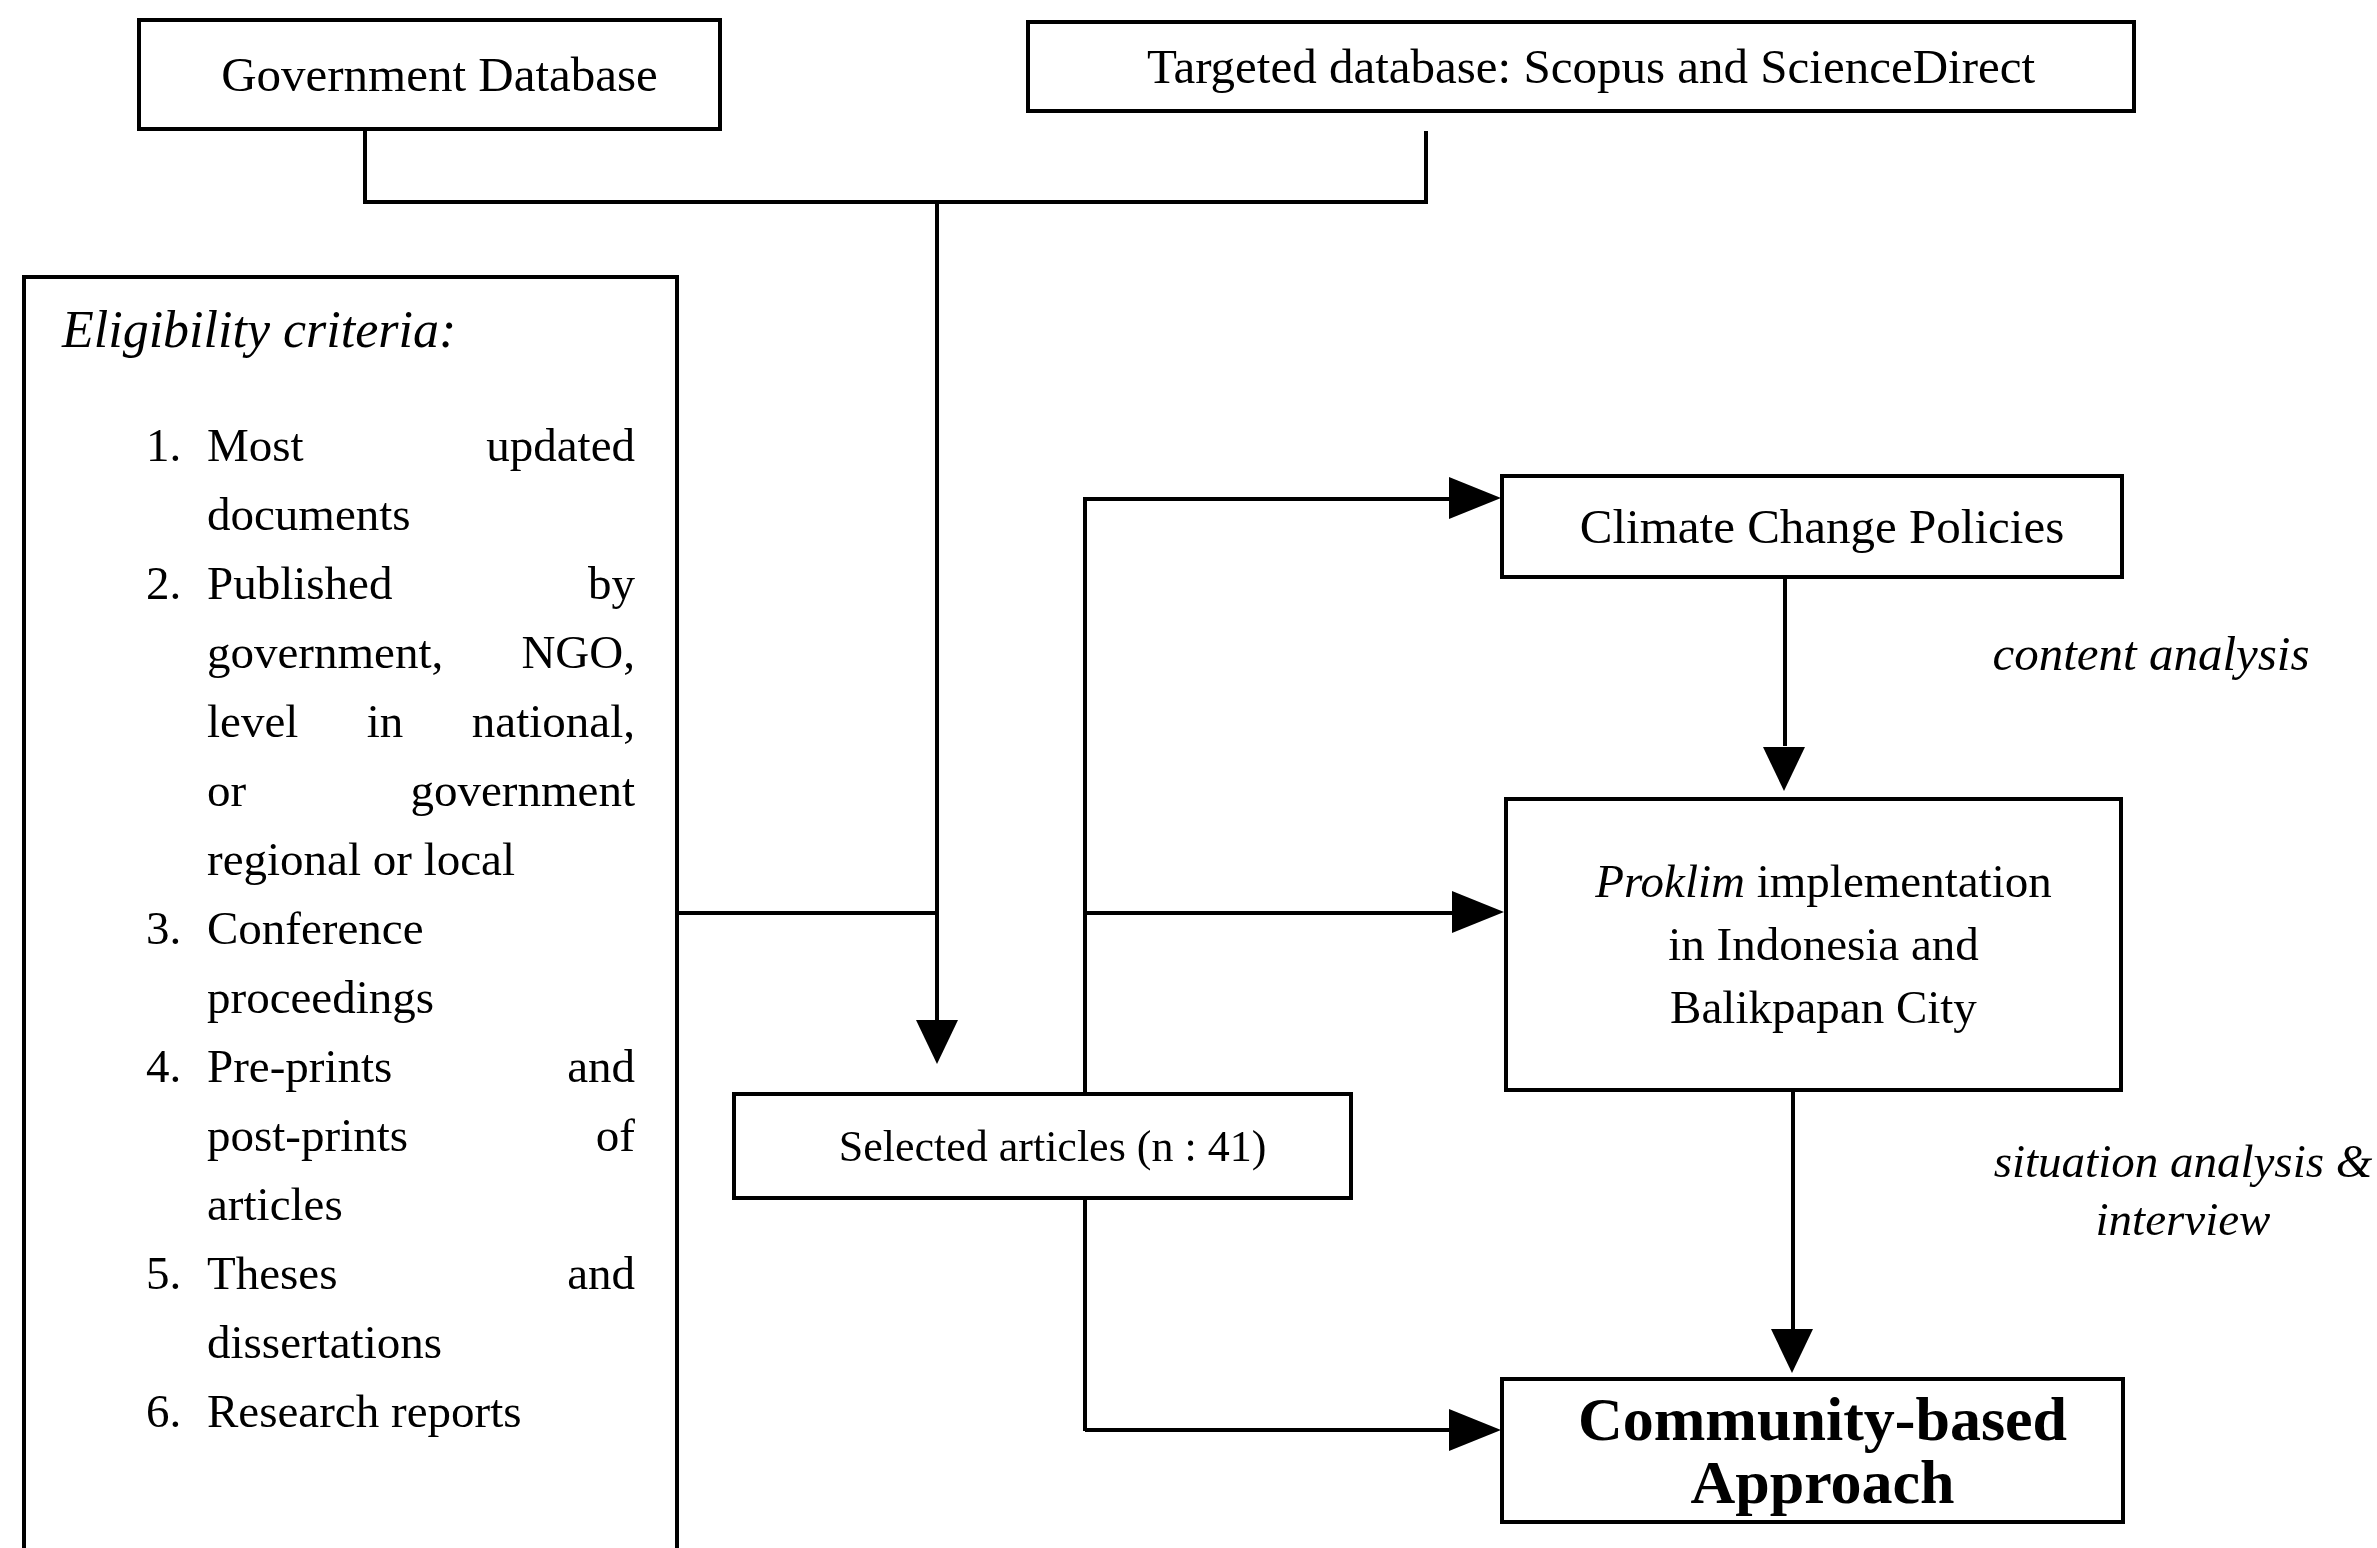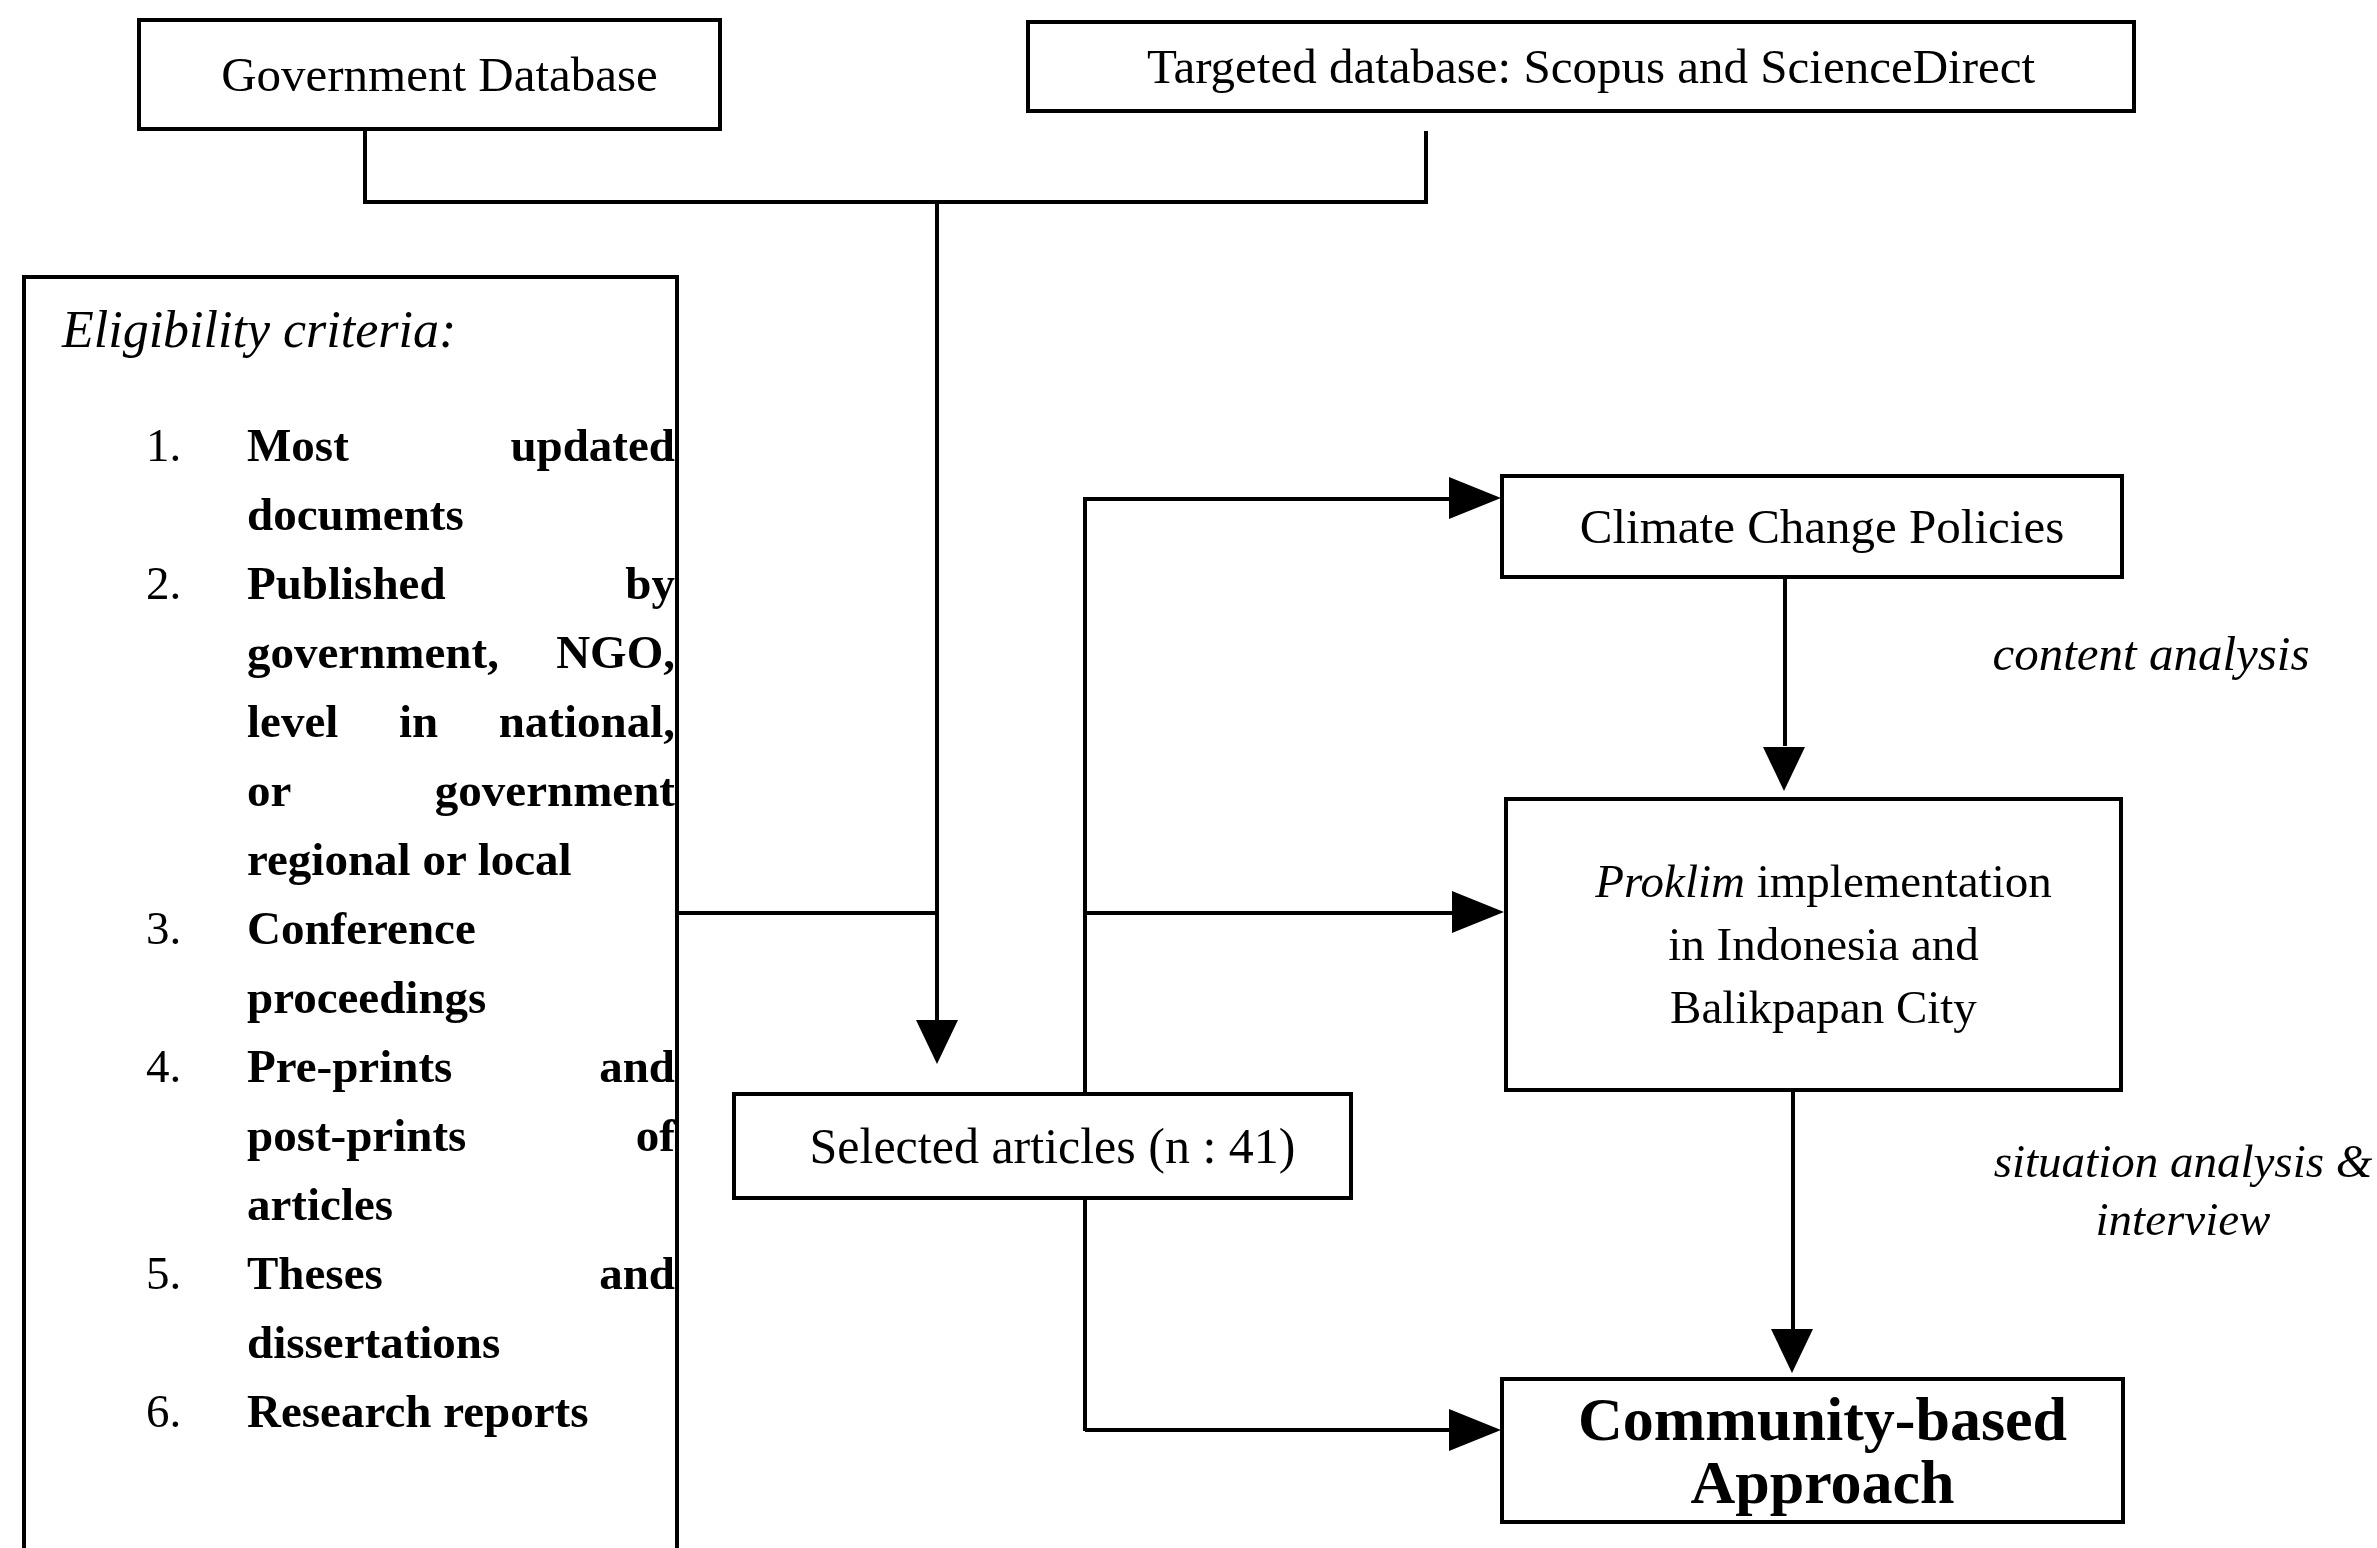--- a/index.html
+++ b/index.html
@@ -71,7 +71,7 @@
     font-size: 47px;
     line-height: 69px;
   }
-  .elig-lines { margin-left: 101px; width: 428px; font-weight: bold; }
+  .elig-lines { margin-left: 61px; width: 428px; }
   .elig-line {
     height: 69px;
     line-height: 69px;

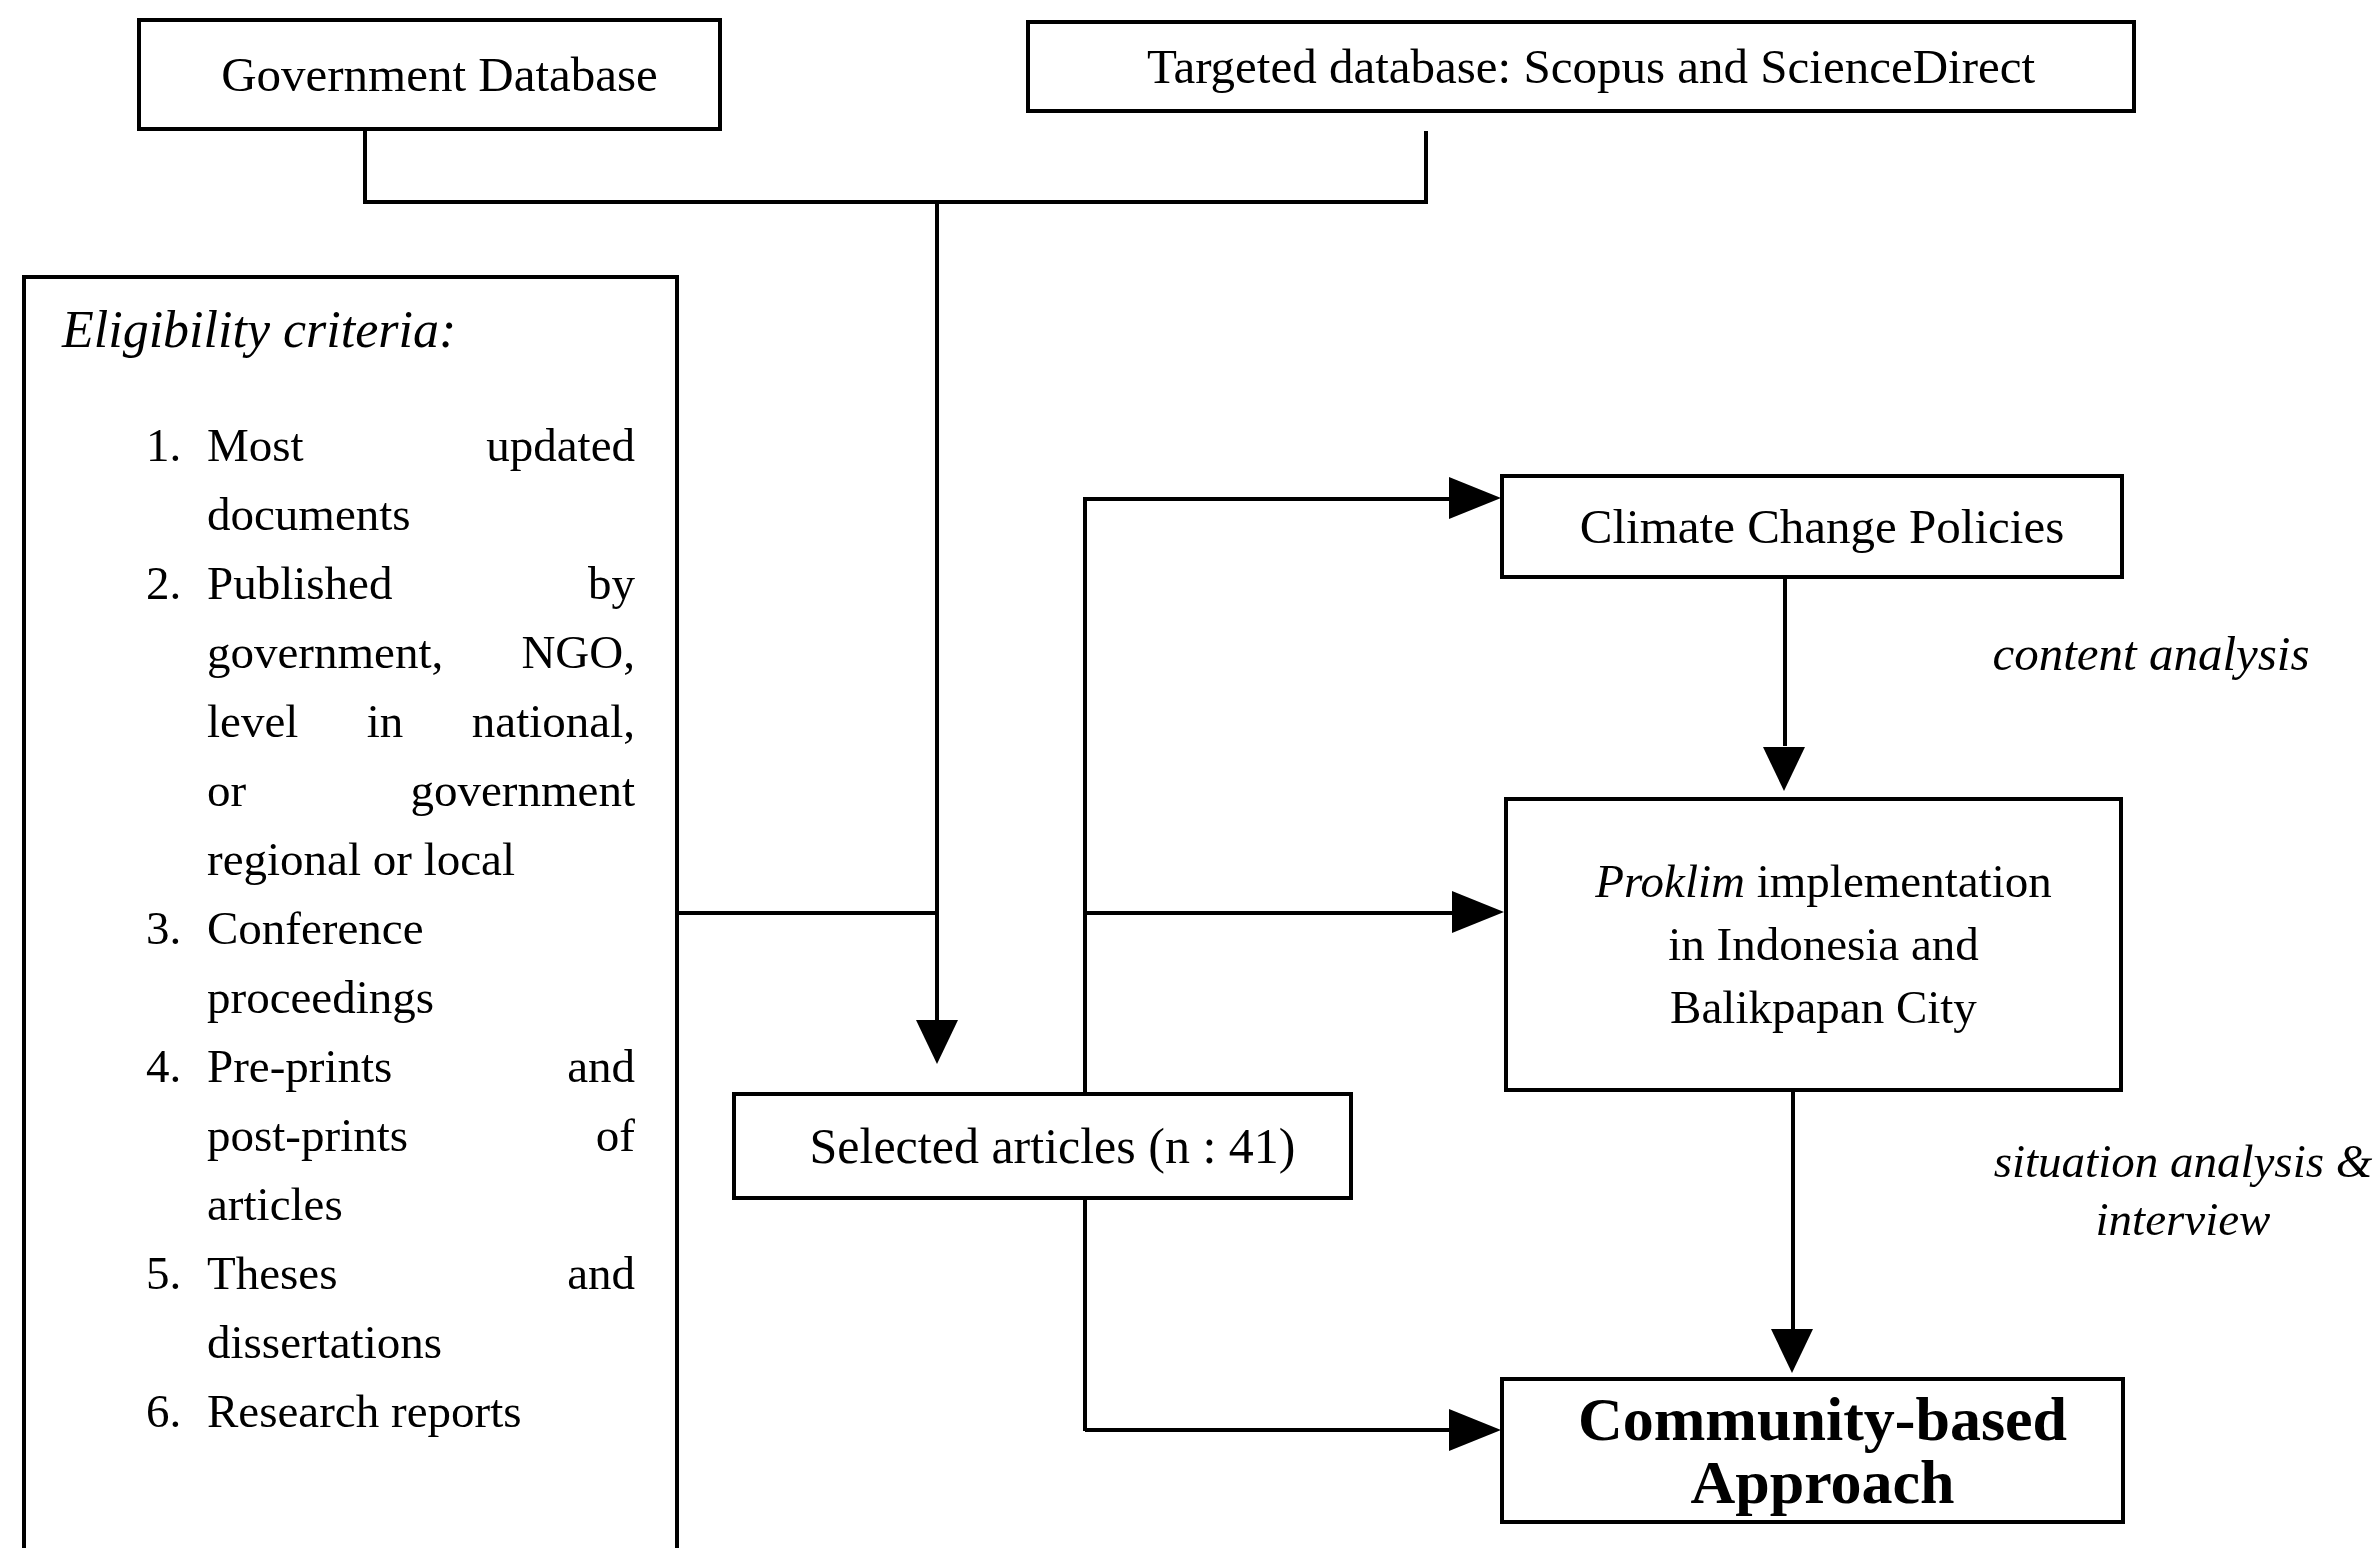--- a/index.html
+++ b/index.html
@@ -37,7 +37,7 @@
 
   #box-government { left: 137px; top: 18px;  width: 585px;  height: 113px; }
   #box-targeted   { left: 1026px; top: 19.6px; width: 1110px; height: 93px; }
-  #box-selected   { left: 732px; top: 1092px; width: 621px; height: 108px; font-size: 50px; }
+  #box-selected   { left: 732px; top: 1092px; width: 621px; height: 108px; font-size: 44px; }
   #box-climate    { left: 1500px; top: 430px; width: 624px; height: 105px; margin-top: 44px; }
   #box-proklim    { left: 1504px; top: 797px; width: 619px; height: 295px; font-size: 47px; line-height: 63px; }
   #box-community  { left: 1500px; top: 1377px; width: 625px; height: 147px; font-size: 62px; line-height: 63px; font-weight: bold; }

